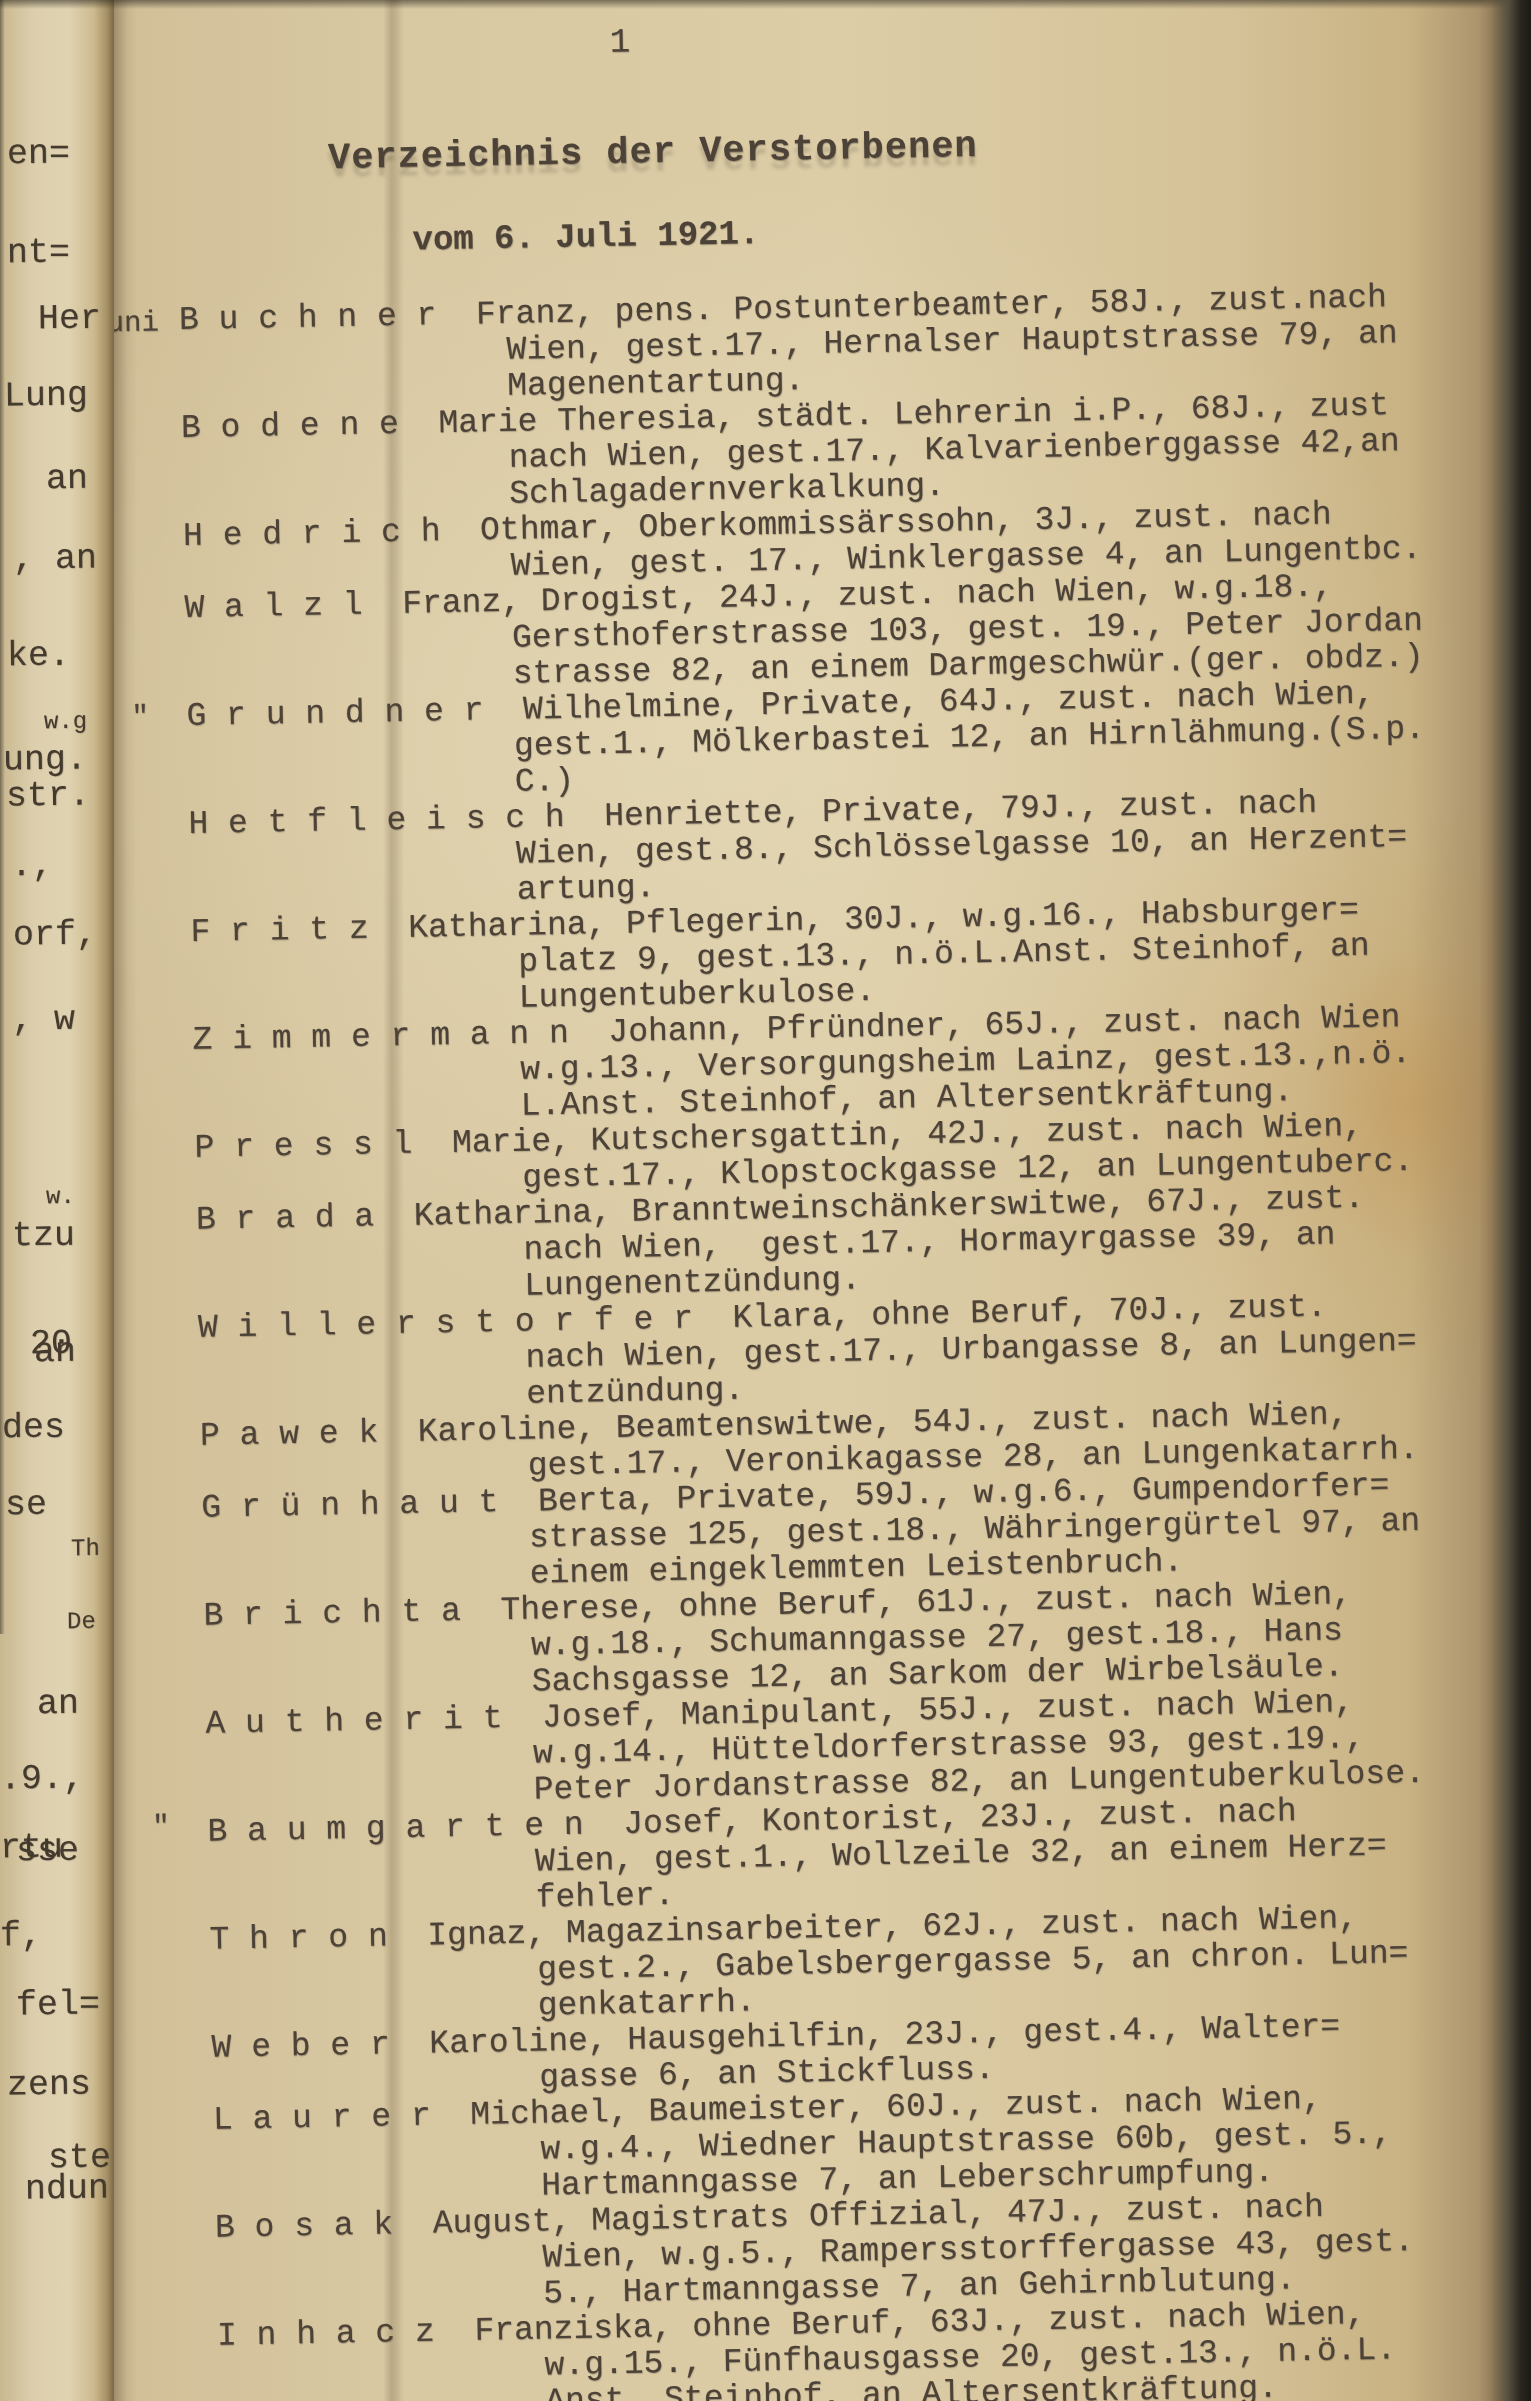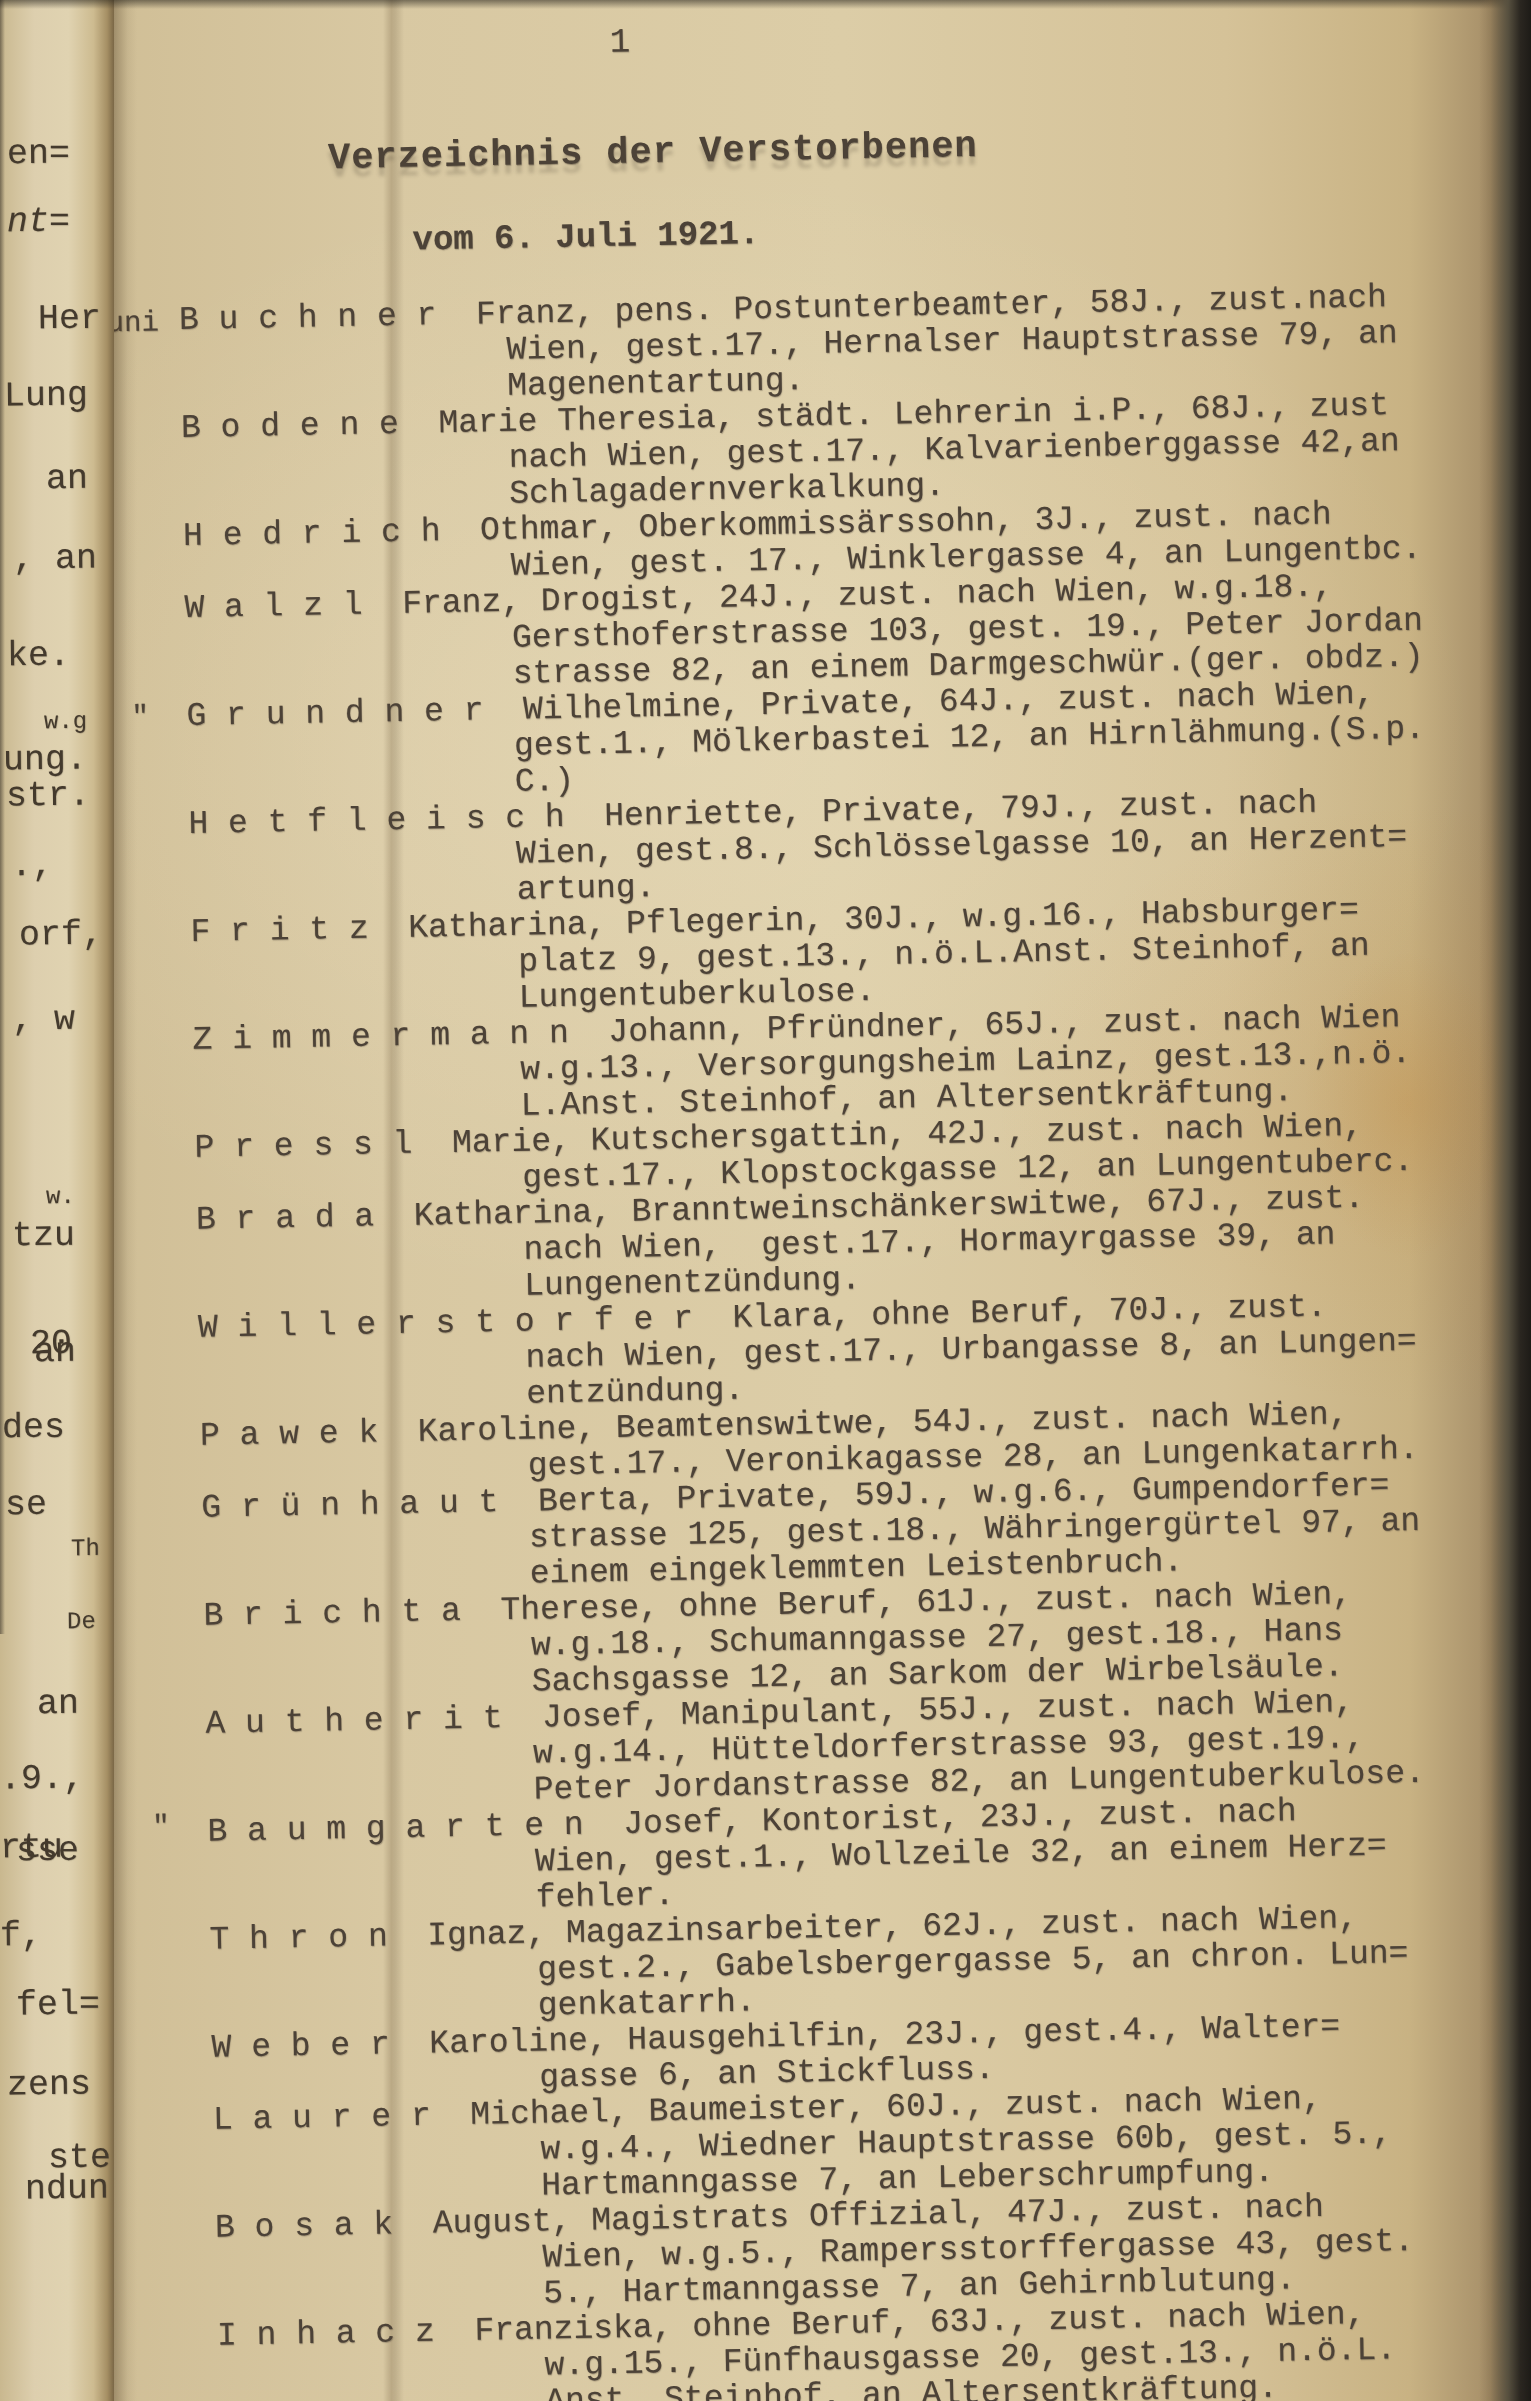--- a/index.html
+++ b/index.html
@@ -130,7 +130,7 @@
 
   <div class="fold">
       <div class="fragment" style="left: 7.2px; top: 137px; text-align: right;">en=</div>
-      <div class="fragment" style="left: 7.2px; top: 205px; font-style: italic;">nt=</div>
+      <div class="fragment" style="left: 7.2px; top: 236px;">nt=</div>
       <div class="fragment" style="left: 38px; top: 302px;">Her</div>
       <div class="fragment" style="left: 3.8px; top: 379px;">Lung</div>
       <div class="fragment" style="left: 46px; top: 462px;">an</div>

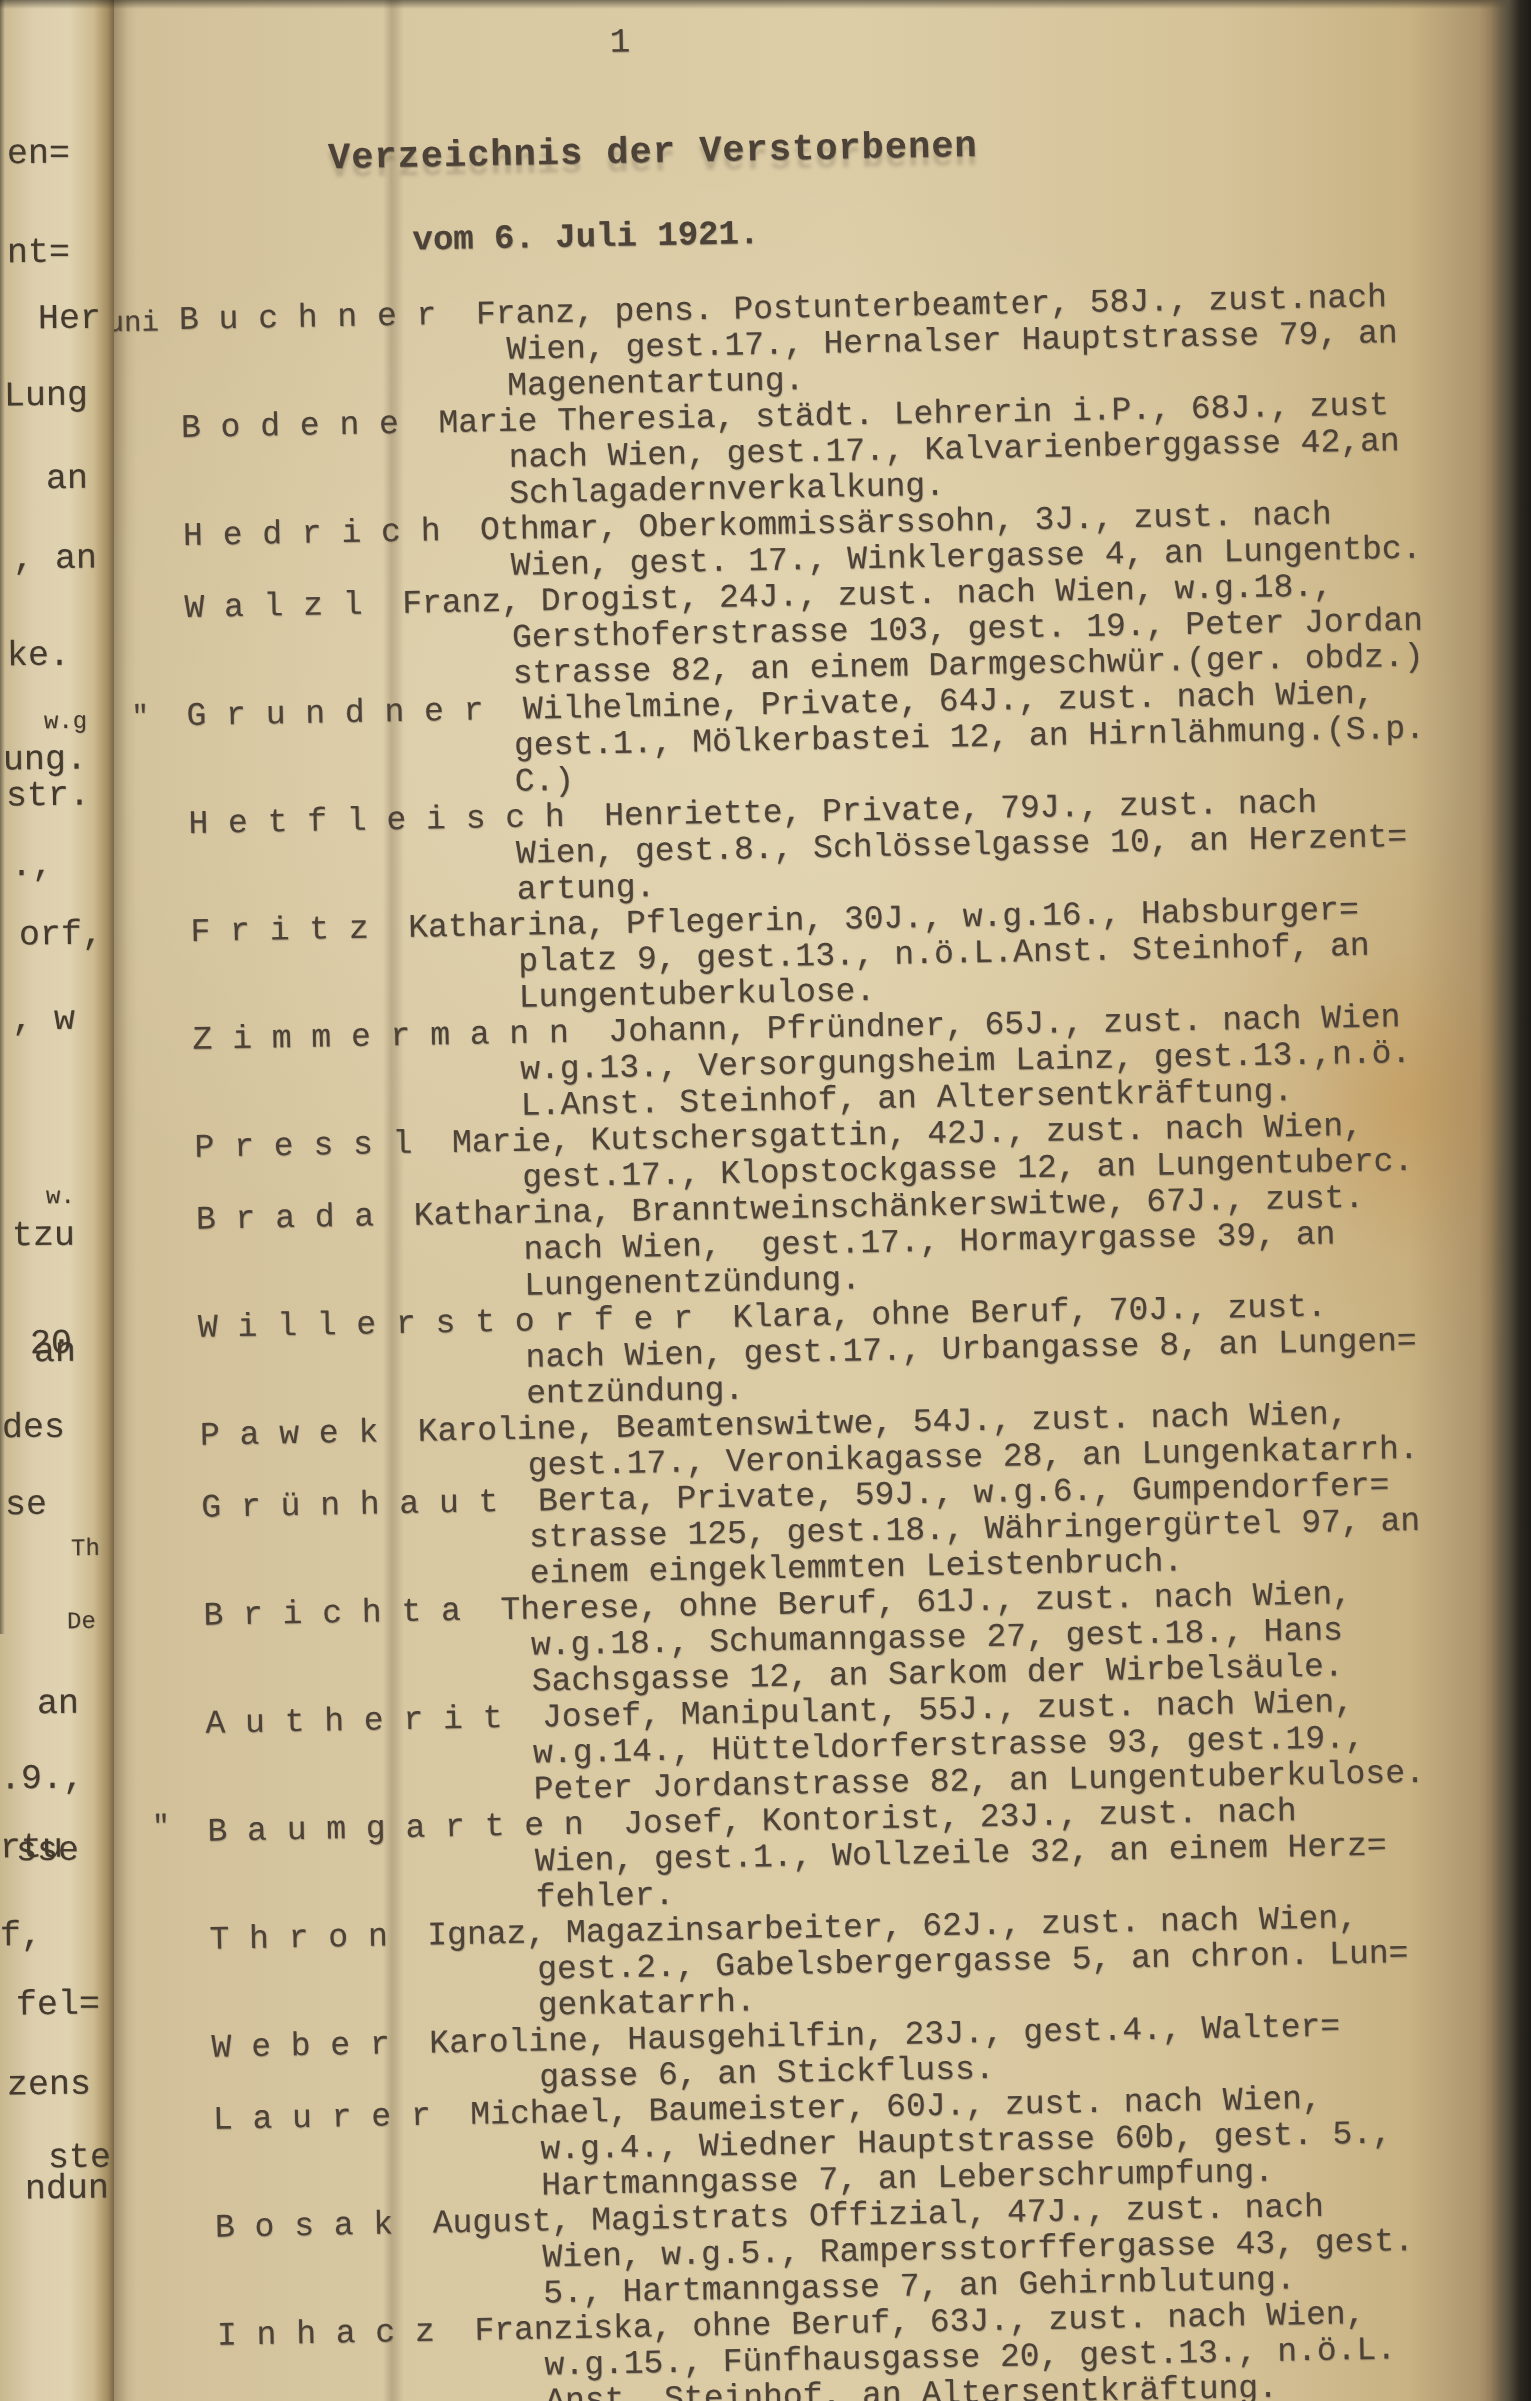--- a/index.html
+++ b/index.html
@@ -140,7 +140,7 @@
       <div class="fragment" style="left: 2.9px; top: 743px;">ung.</div>
       <div class="fragment" style="left: 5.8px; top: 779px;">str.</div>
       <div class="fragment" style="left: 10.6px; top: 849px;">.,</div>
-      <div class="fragment" style="left: 19px; top: 918px;">orf,</div>
+      <div class="fragment" style="left: 1px; top: 918px; padding-left: 12px;">orf,</div>
       <div class="fragment" style="left: 11.5px; top: 1003px;">, w</div>
       <div class="fragment small" style="left: 46px; top: 1185px;">w.</div>
       <div class="fragment" style="left: 11.5px; top: 1219px;">tzu</div>

